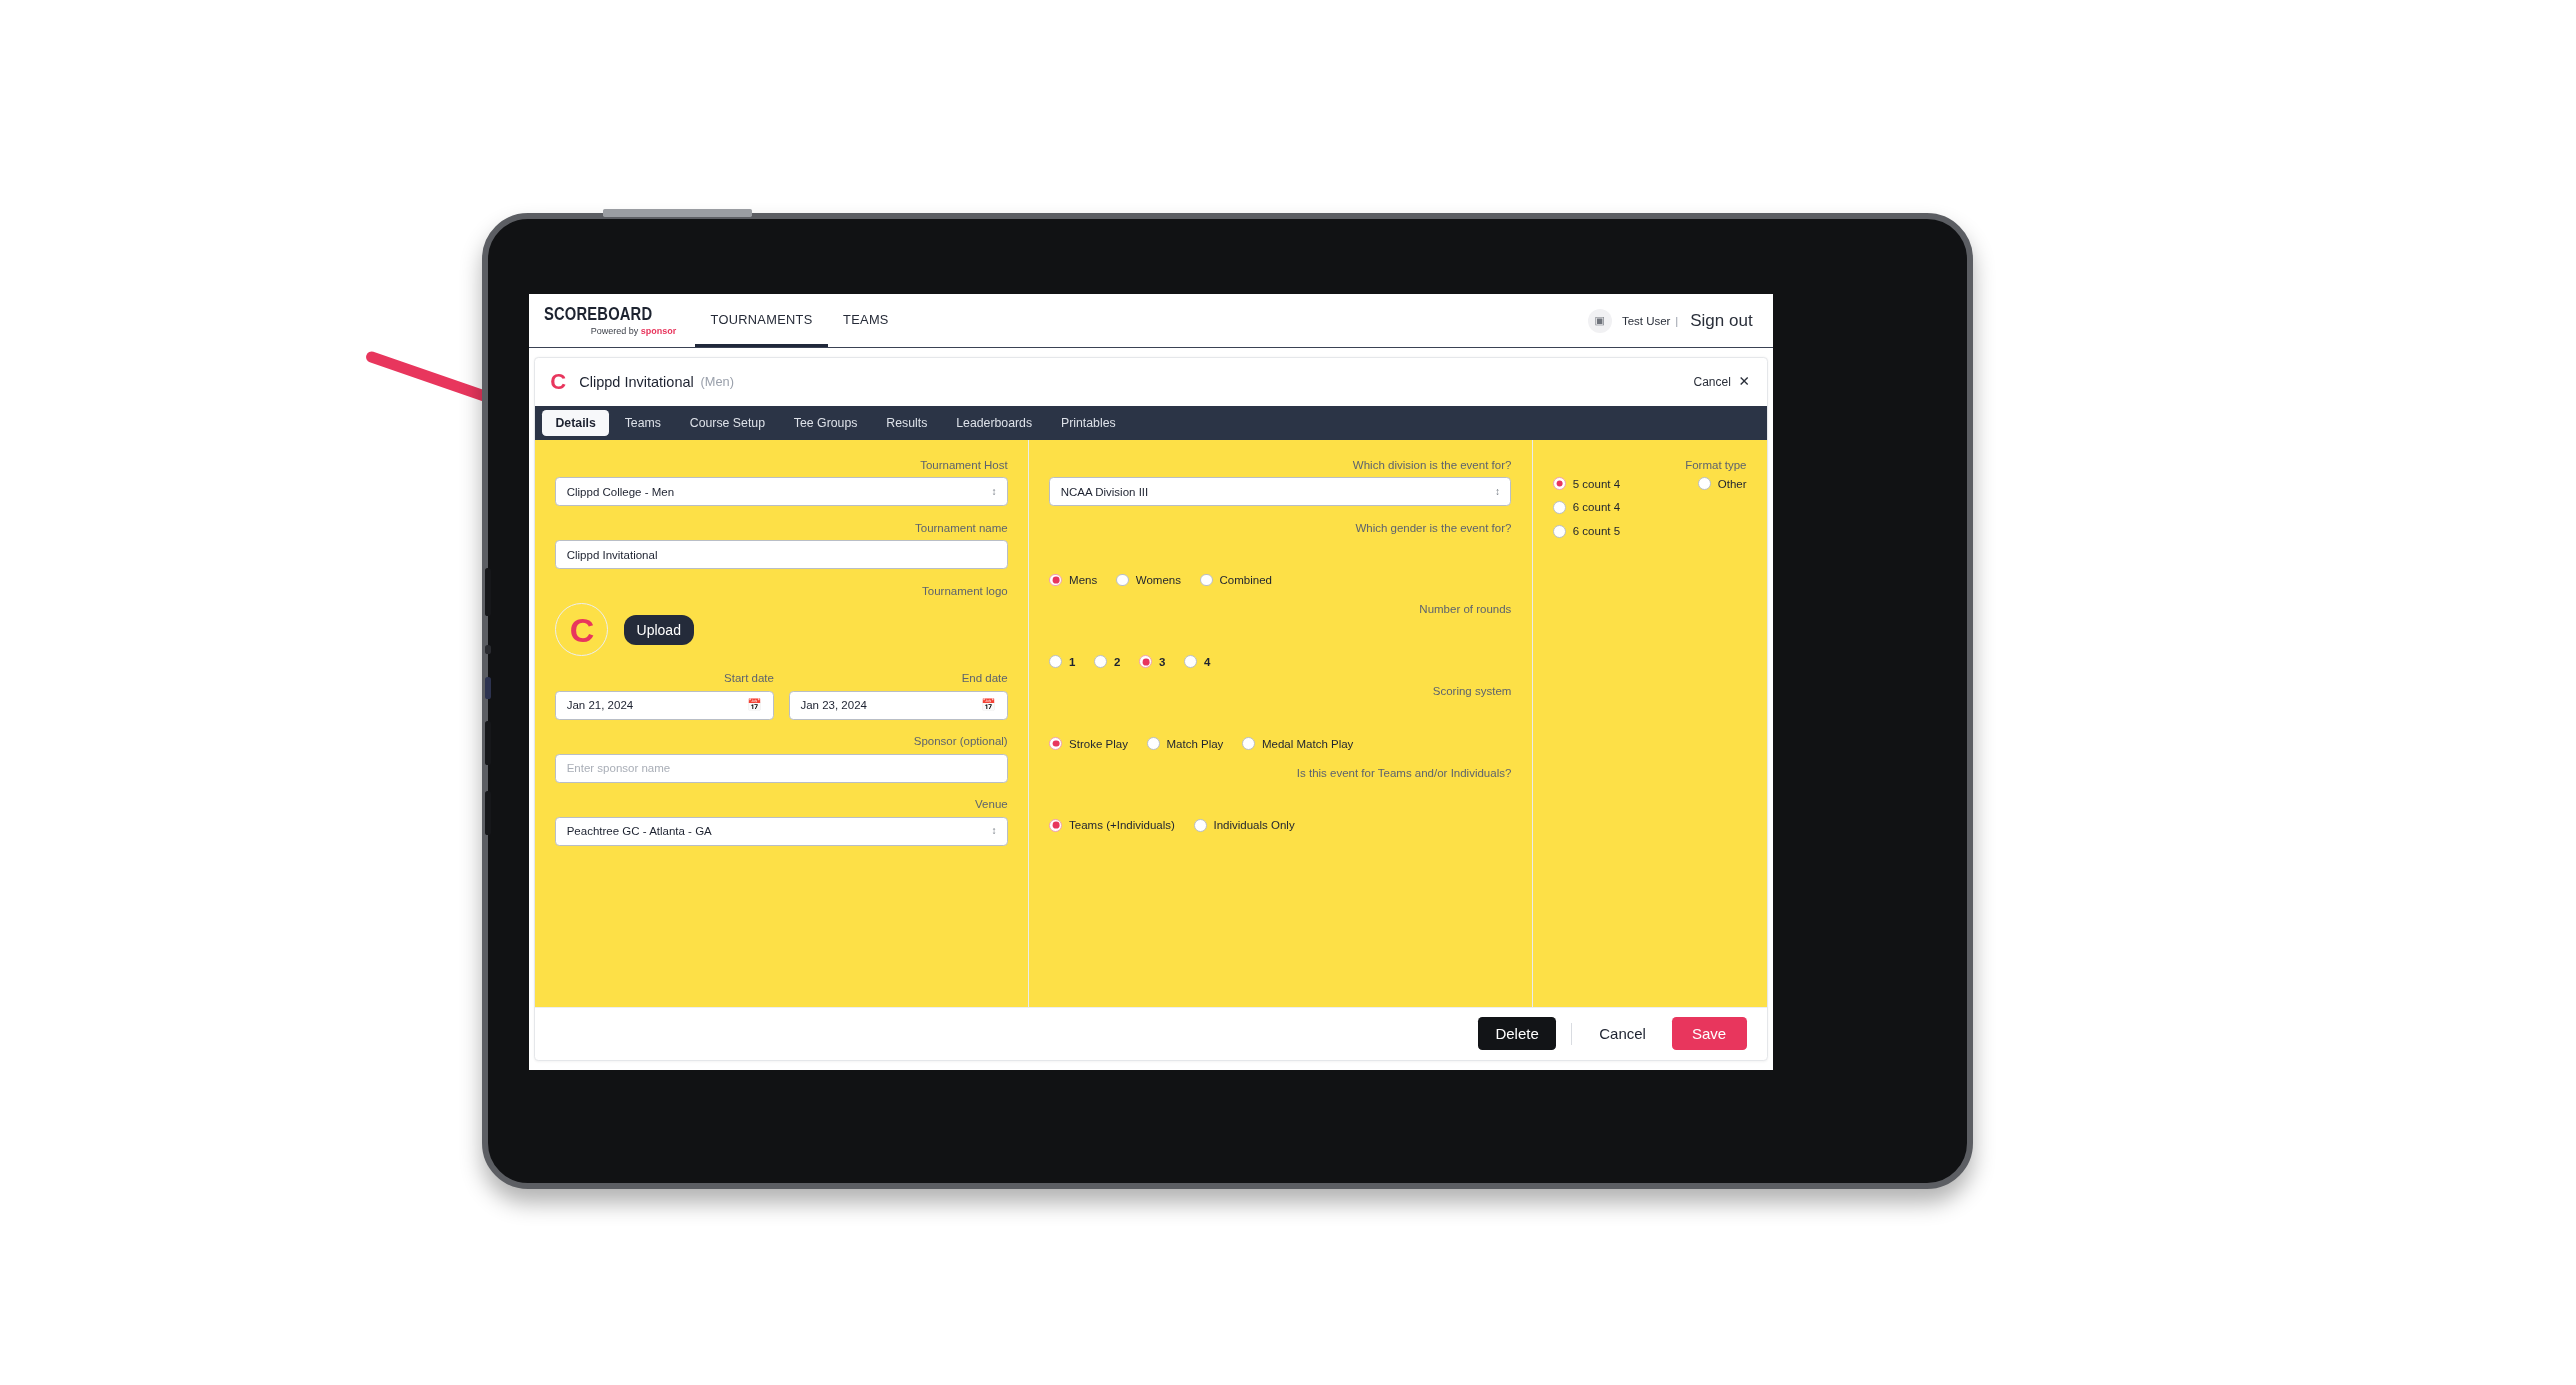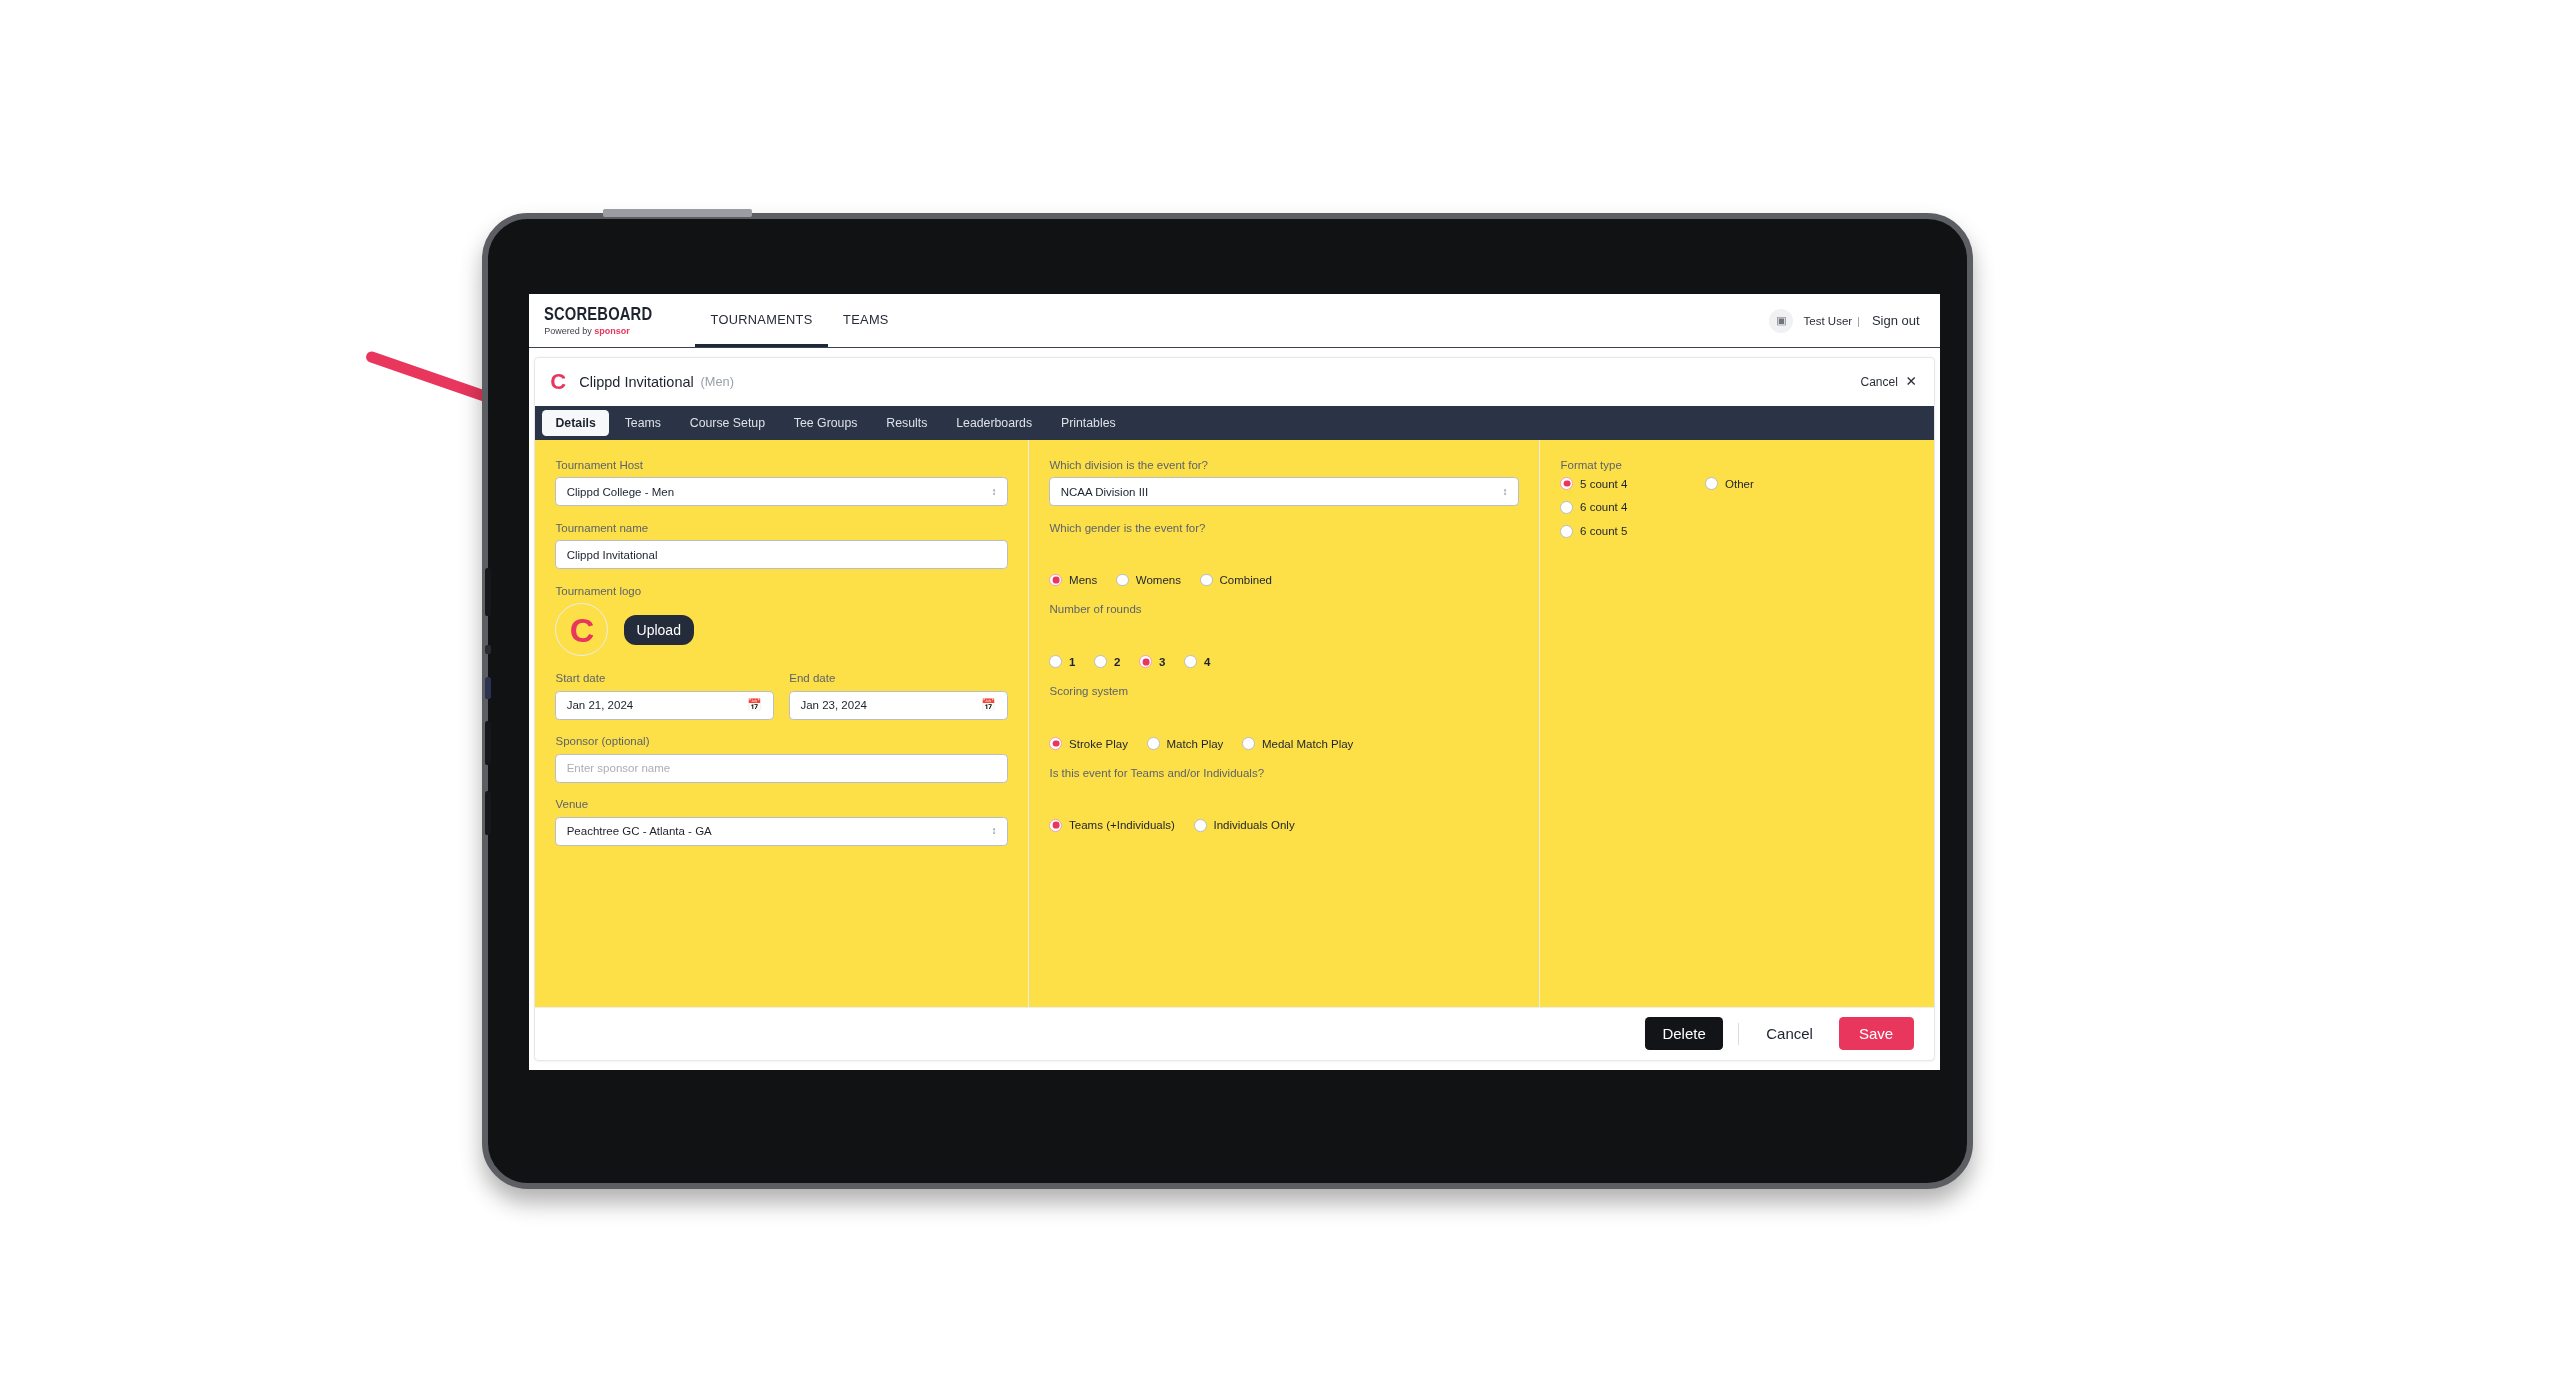--- a/index.html
+++ b/index.html
@@ -53,9 +53,10 @@
   
   .screen {
     position: absolute; left: 41px; top: 75px;
-    width: 1411px; height: 776px;
+    width: 1244px; height: 776px;
     background: #ffffff;
     overflow: hidden;
+    text-align: right;
   }
 
   

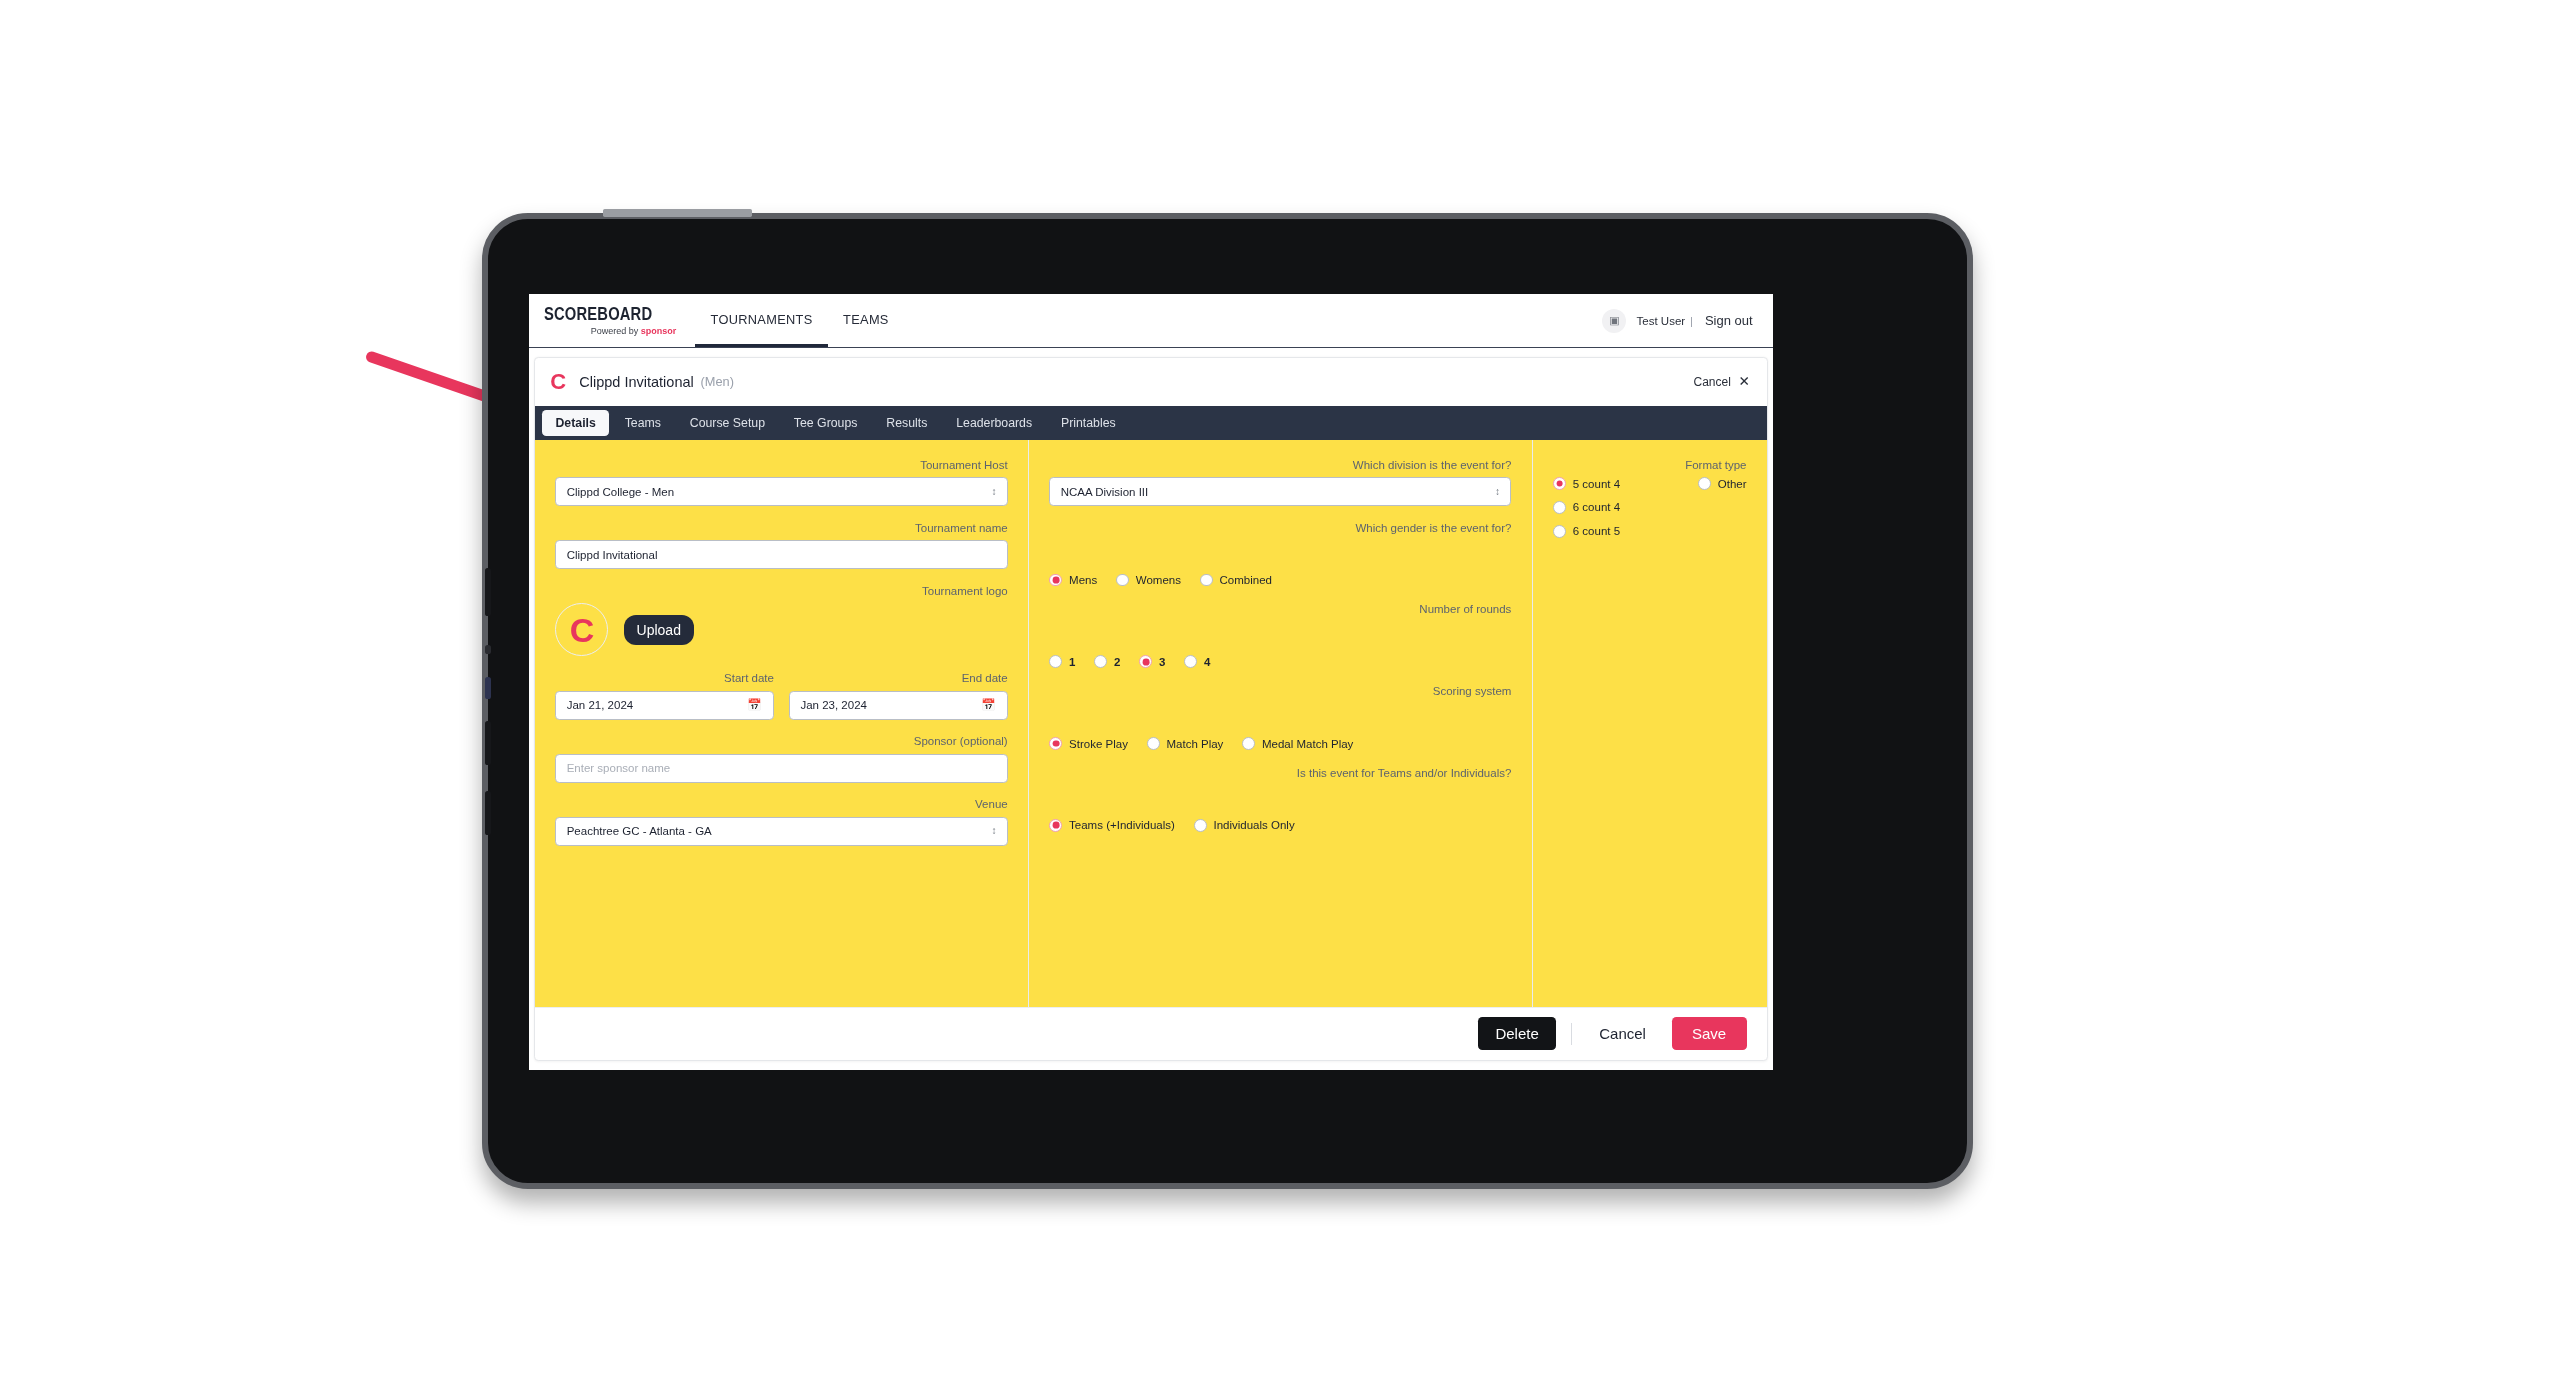--- a/index.html
+++ b/index.html
@@ -99,7 +99,7 @@
   }
   .userline { font-size: 11.5px; color: #2a2f3a; }
   .userline .sep { color: #9aa0aa; margin: 0 1.7px; }
-  .signout { font-size: 13px; color: #2a2f3a; cursor: pointer; }
+  .signout { font-size: 17px; color: #2a2f3a; cursor: pointer; }
 
   
   .card {

